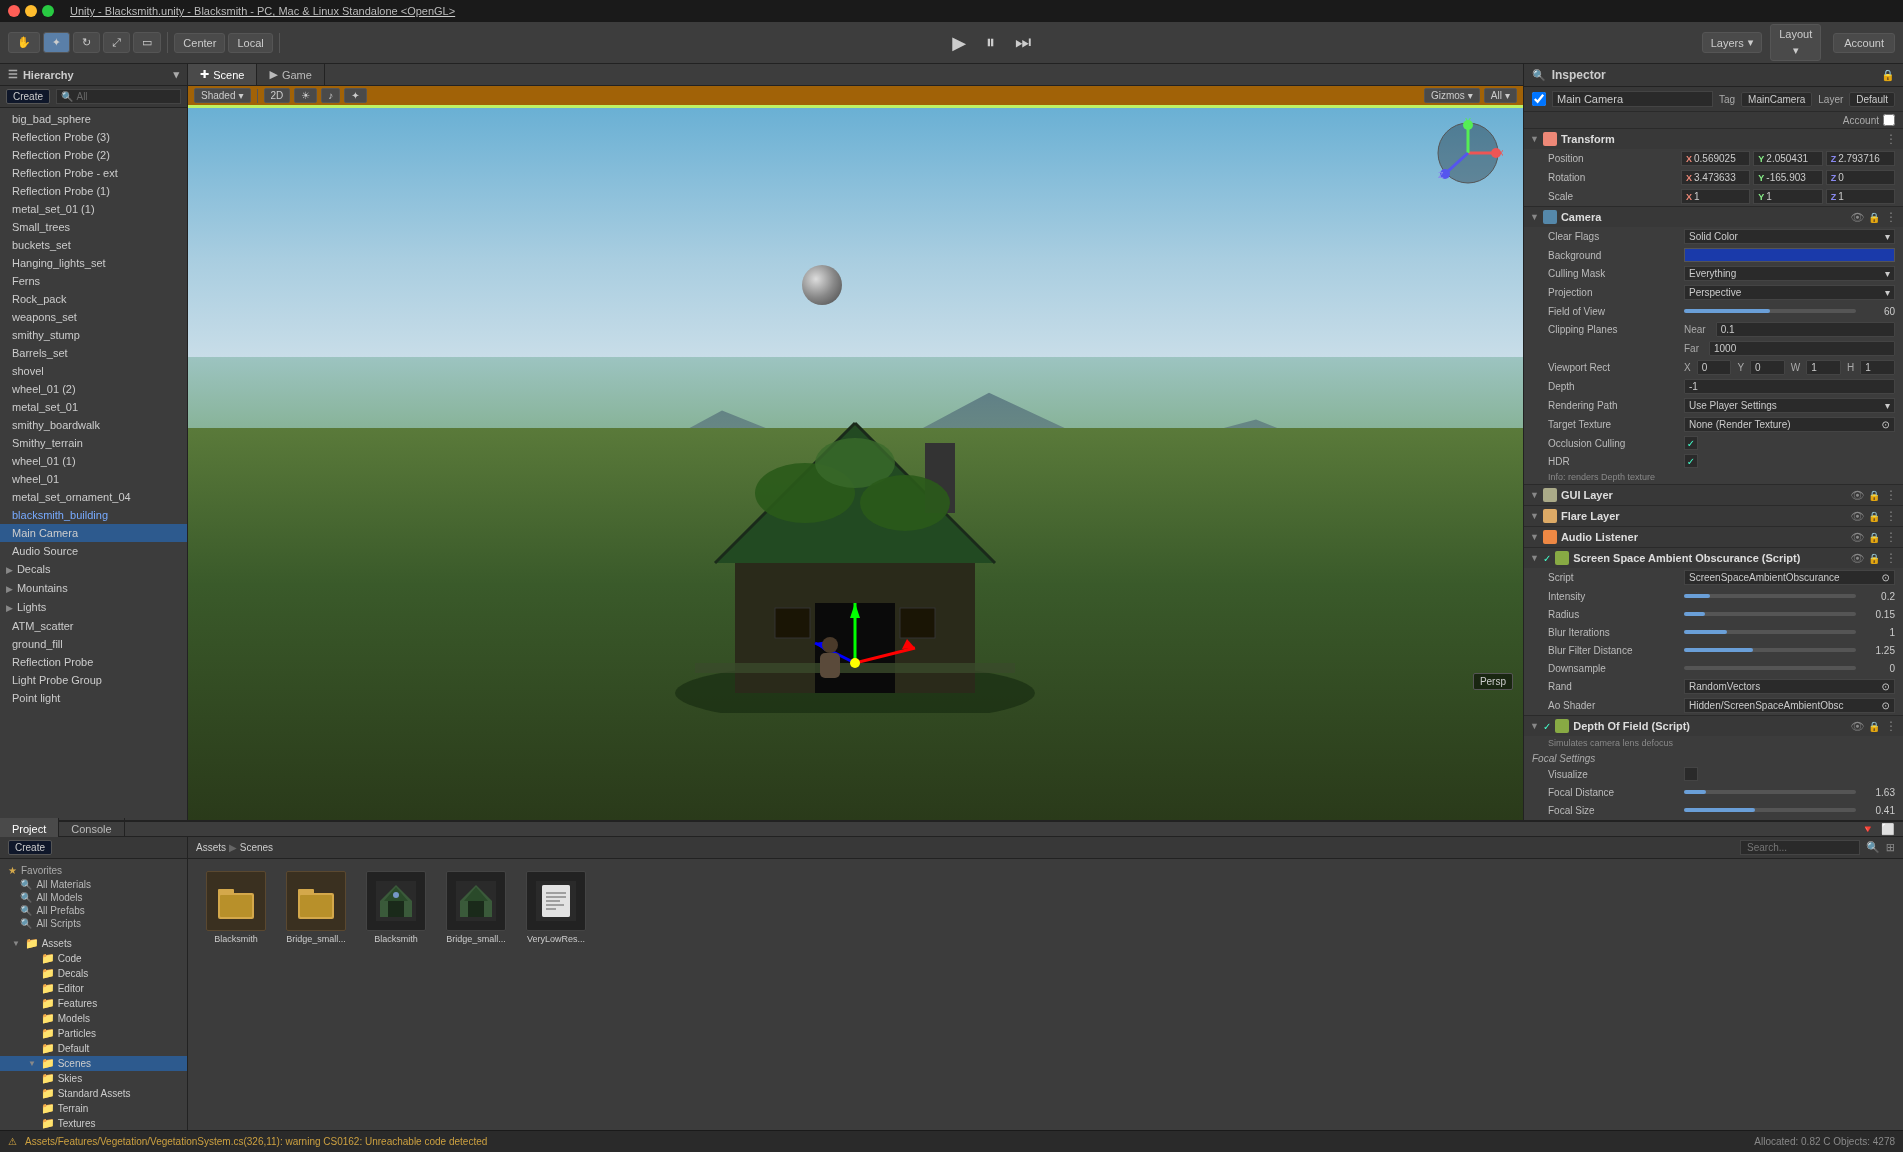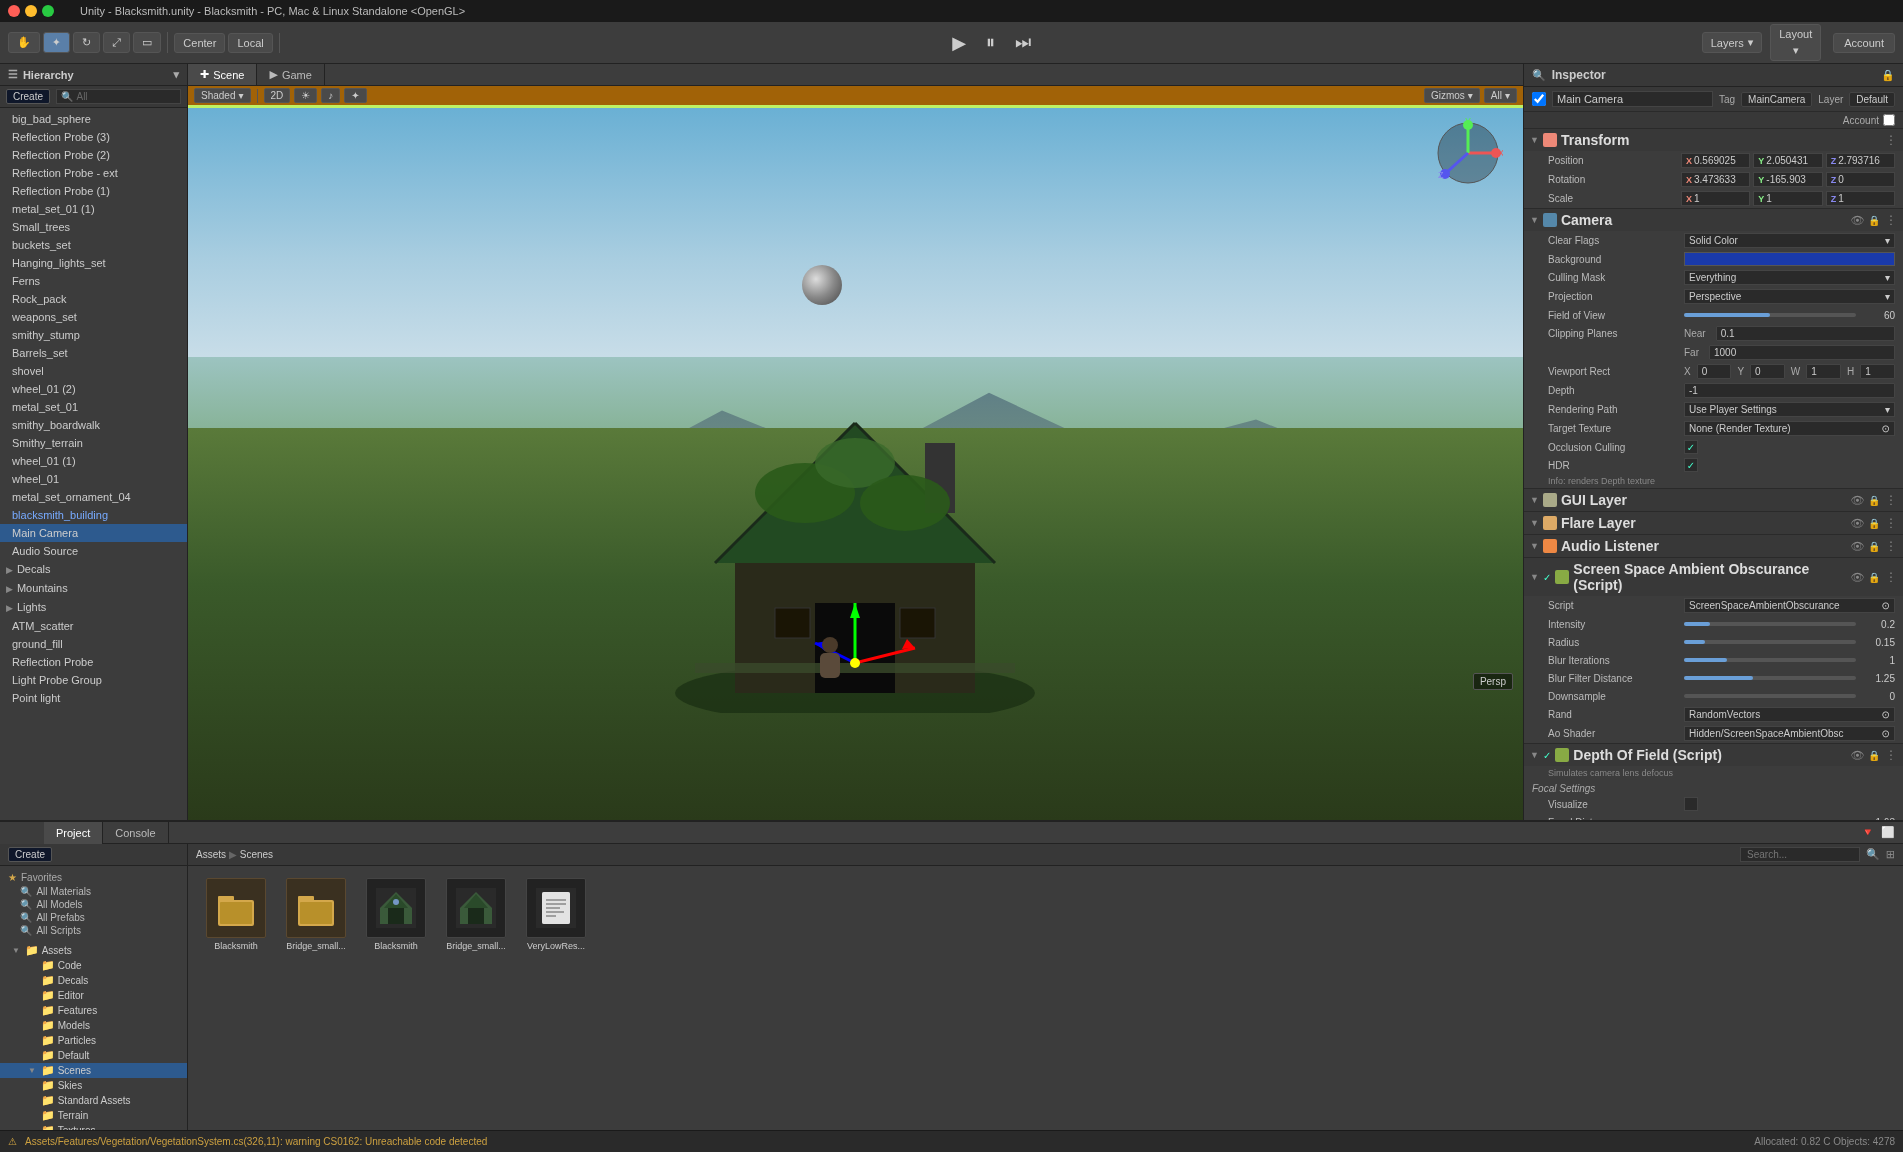--- a/index.html
+++ b/index.html
@@ -22,8 +22,9 @@
       display: flex;
       align-items: center;
       padding: 0 8px;
-      gap: 18px;
+      gap: 8px;
       flex-shrink: 0;
+      text-decoration: underline;
     }
     .traffic-lights { display: flex; gap: 5px; align-items: center; }
     .traffic-light { width: 12px; height: 12px; border-radius: 50%; }

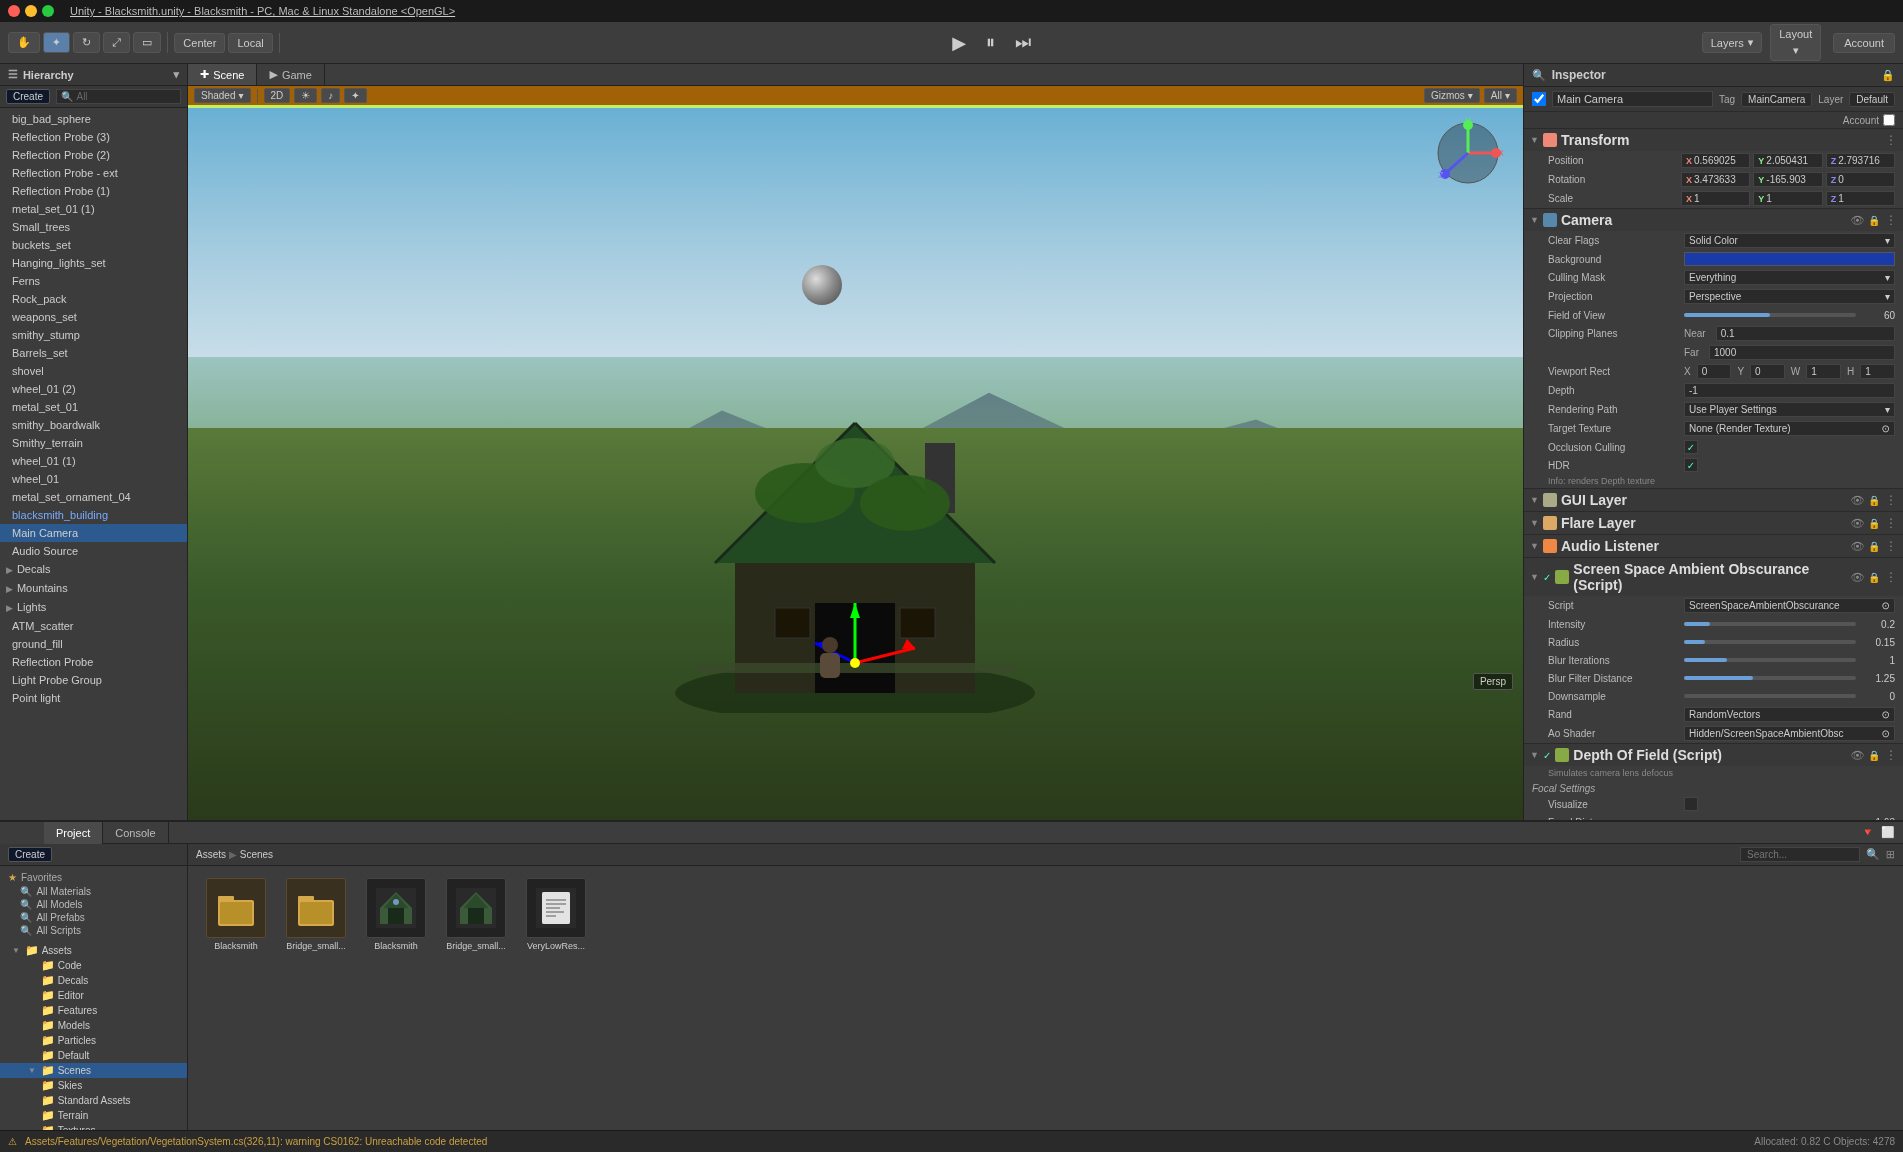--- a/index.html
+++ b/index.html
@@ -361,7 +361,7 @@
     }
     .comp-arrow { font-size: 9px; color: #888; }
     .comp-icon { width: 14px; height: 14px; display: inline-block; }
-    .comp-name { font-size: 14px; font-weight: bold; color: #ddd; flex: 1; }
+    .comp-name { font-size: 11px; font-weight: bold; color: #ddd; flex: 1; }
     .comp-dots { color: #888; margin-left: auto; font-size: 12px; }
     .comp-eye { color: #888; font-size: 11px; }
     .comp-lock { color: #888; font-size: 10px; }

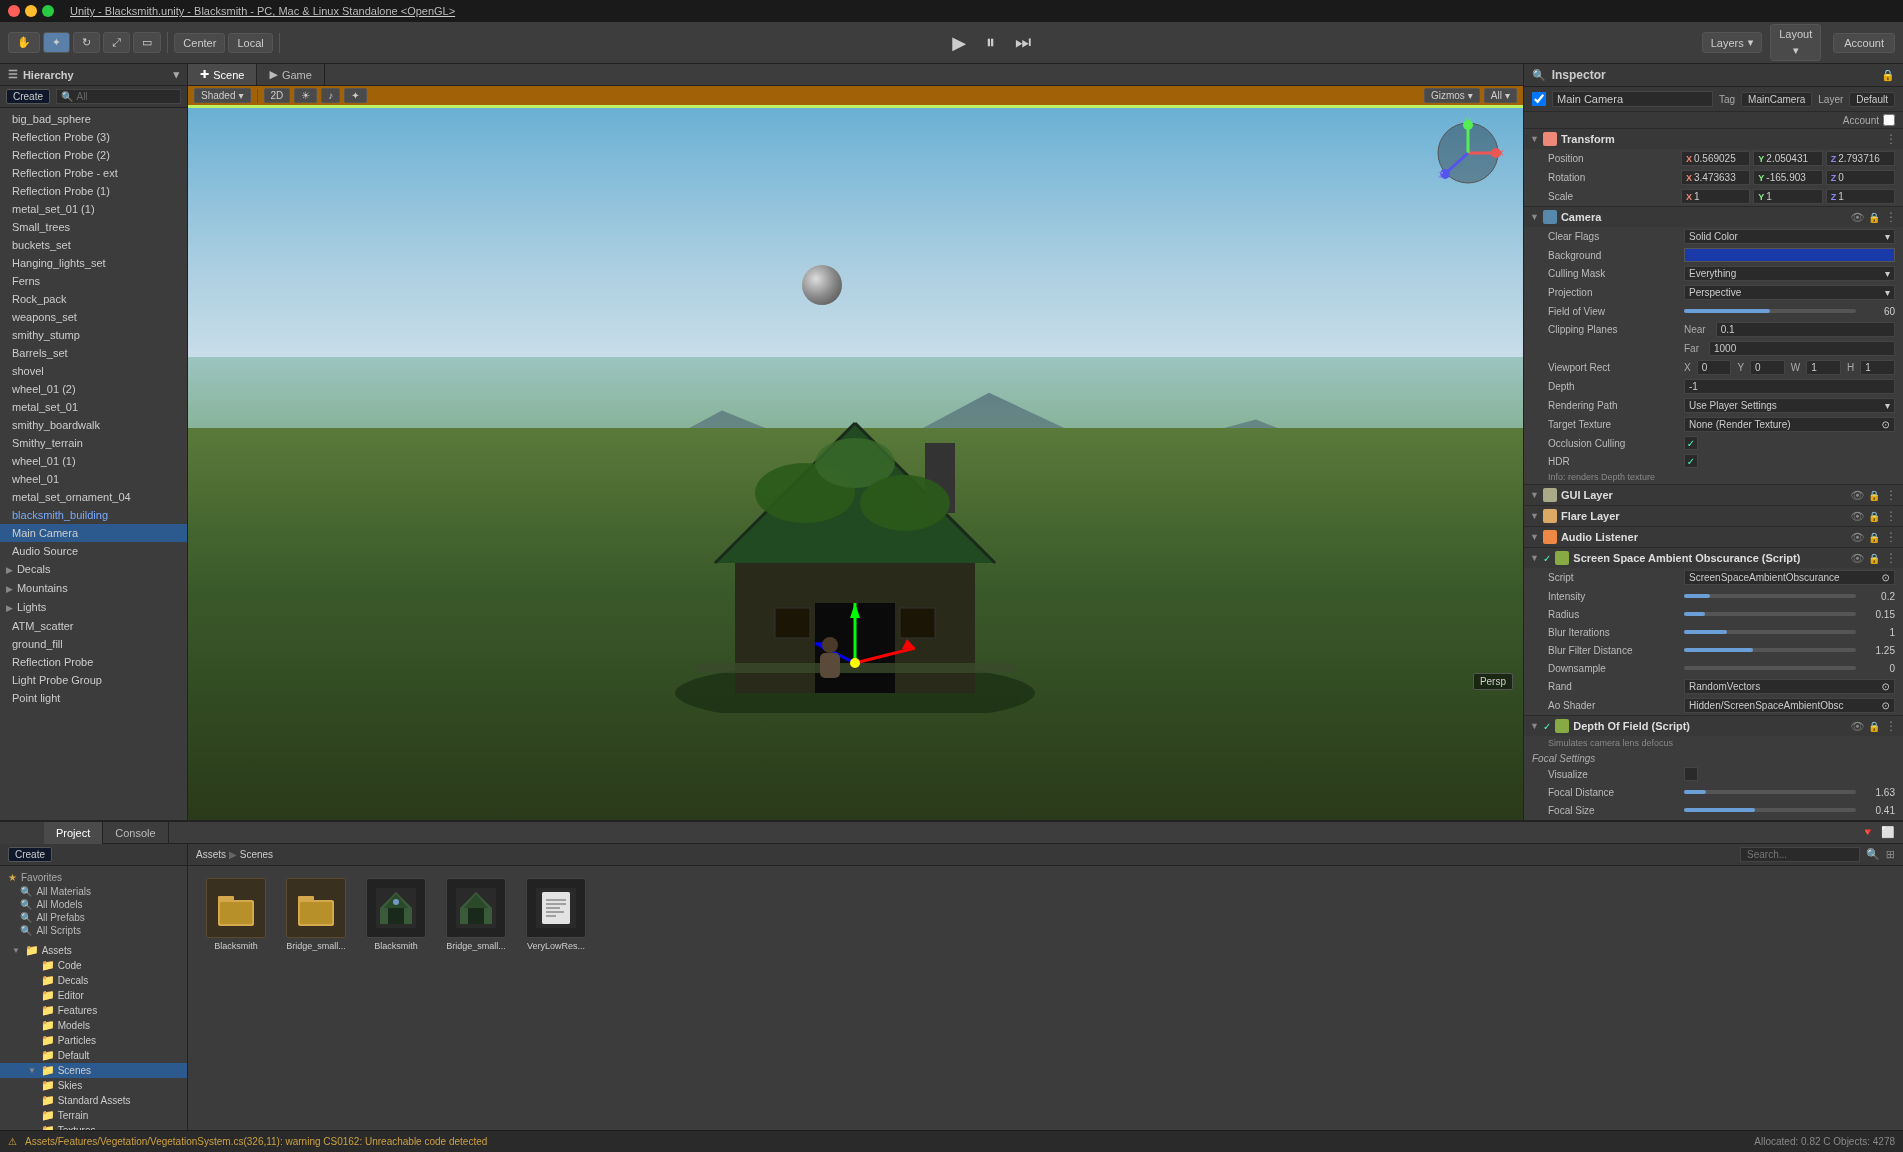--- a/index.html
+++ b/index.html
@@ -481,9 +481,8 @@
       display: flex;
       background: #3d3d3d;
       border-bottom: 1px solid #222;
-      height: 22px;
-      align-items: center;
-      margin-left: 44px;
+      height: 15px;
+      align-items: center;
     }
     .bottom-tab {
       padding: 2px 12px;

